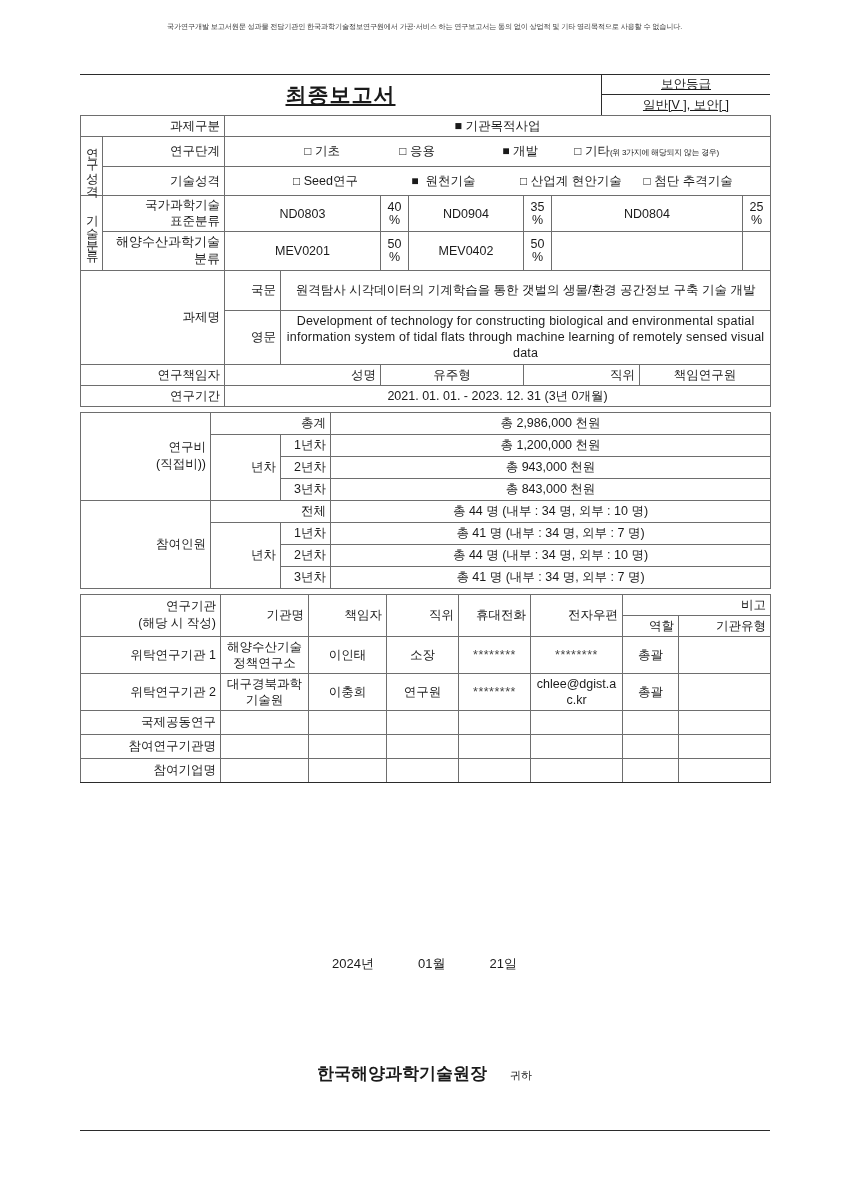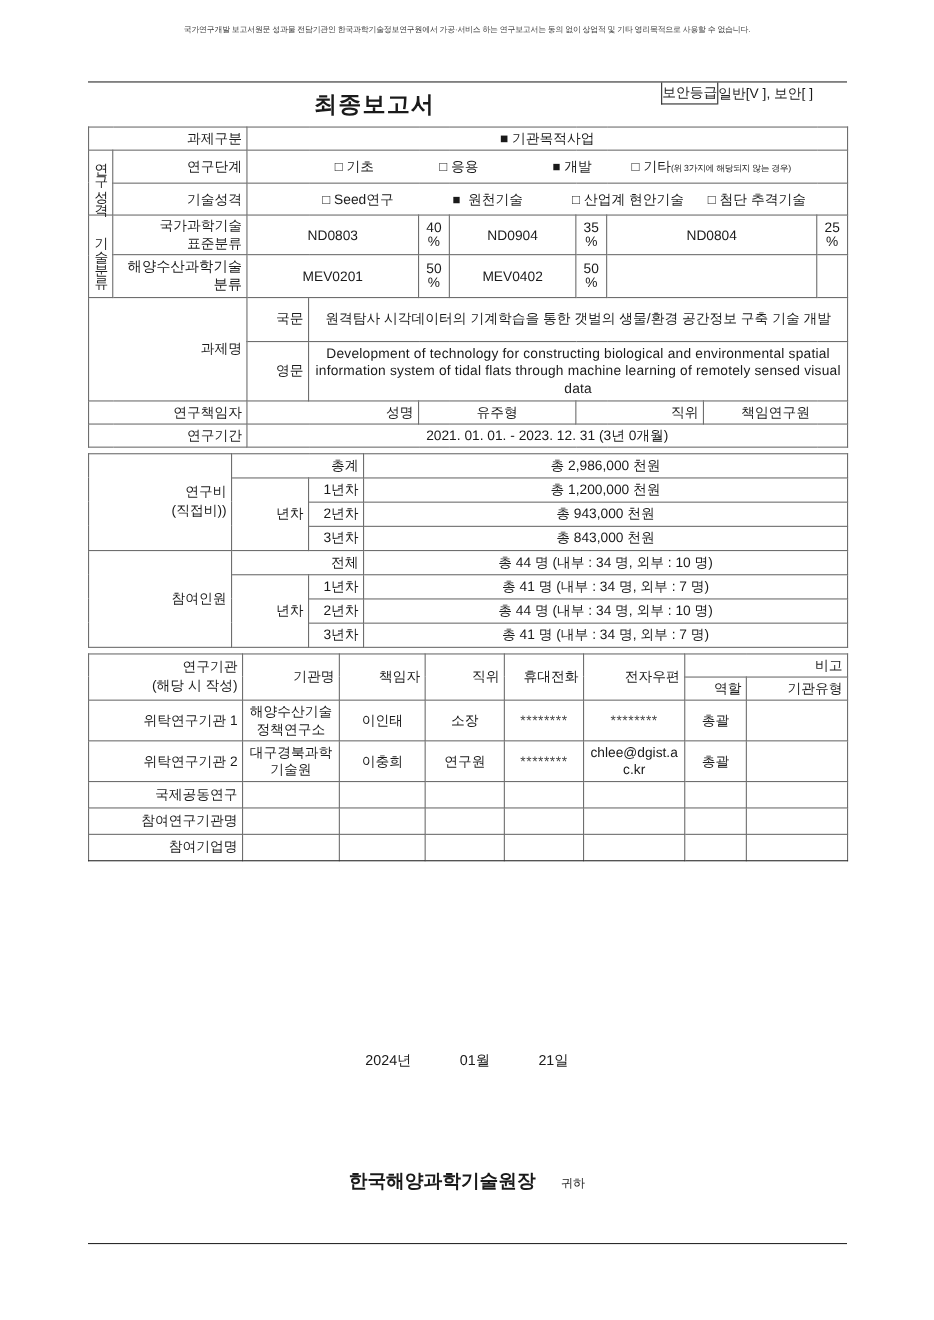--- a/index.html
+++ b/index.html
@@ -39,7 +39,7 @@
   }
 
   
-  .titleband { display: flex; align-items: stretch; }
+  .titleband { display: flex; align-items: stretch; text-decoration: underline; }
   .titleband .tcell {
     flex: 1;
     display: flex; align-items: center; justify-content: center;

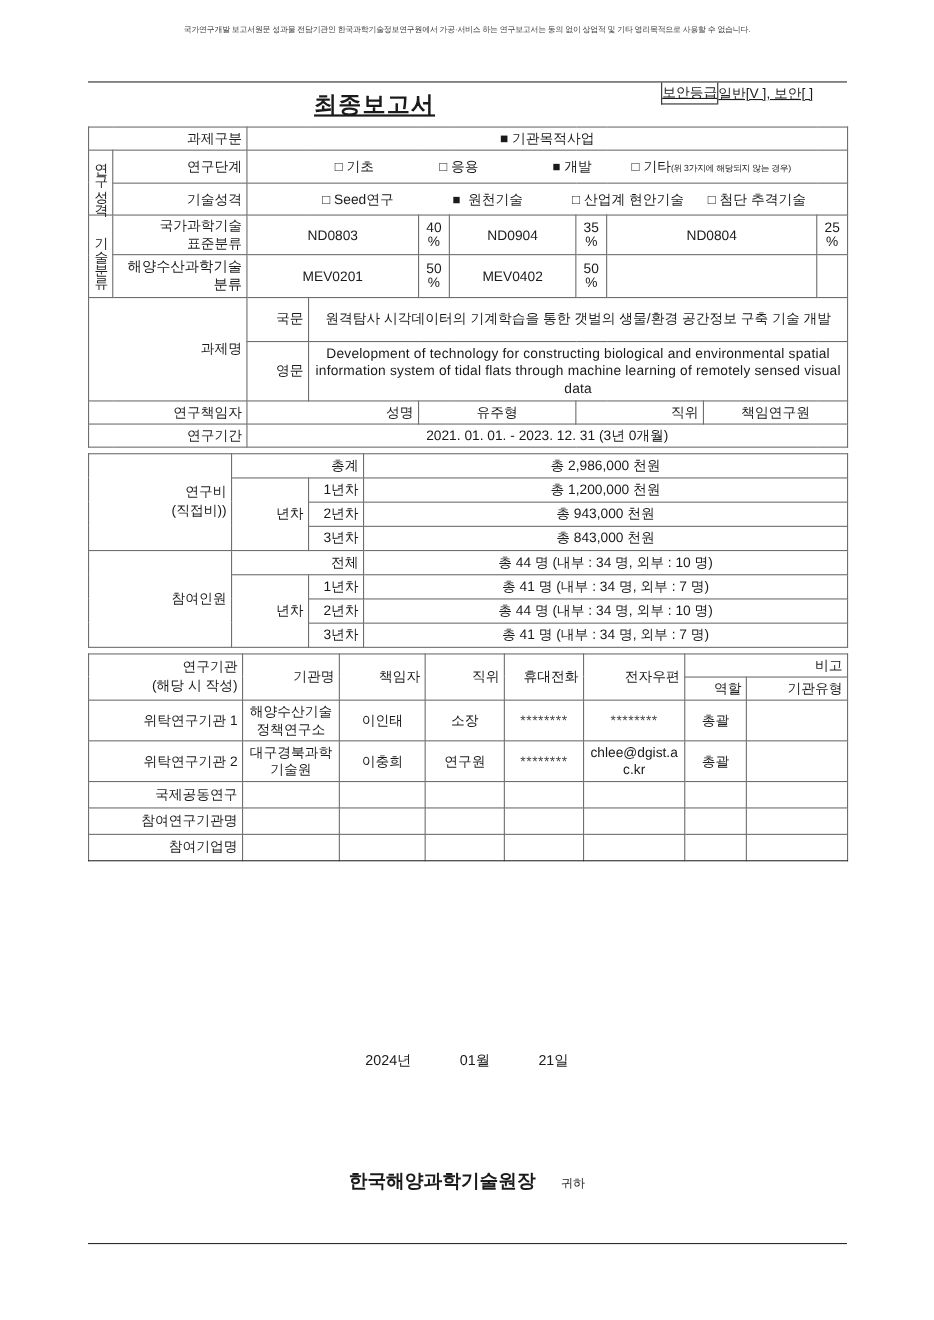--- a/index.html
+++ b/index.html
@@ -48,7 +48,7 @@
   .doc-title {
     font-size: 21px; font-weight: bold; letter-spacing: 1px;
   }
-  .secbox { width: 169px; display: flex; flex-direction: row; }
+  .secbox { width: 169px; display: flex; flex-direction: column; }
   .secbox .srow {
     height: 20px;
     display: flex; align-items: center; justify-content: center;

